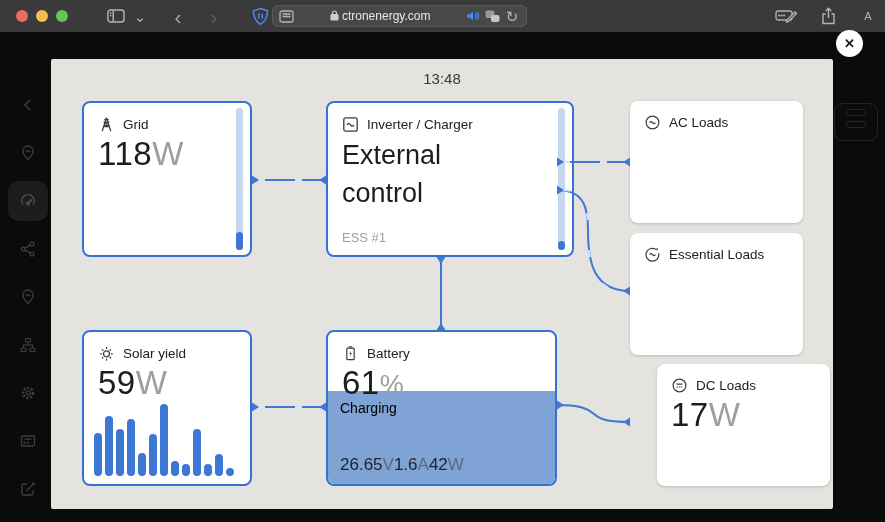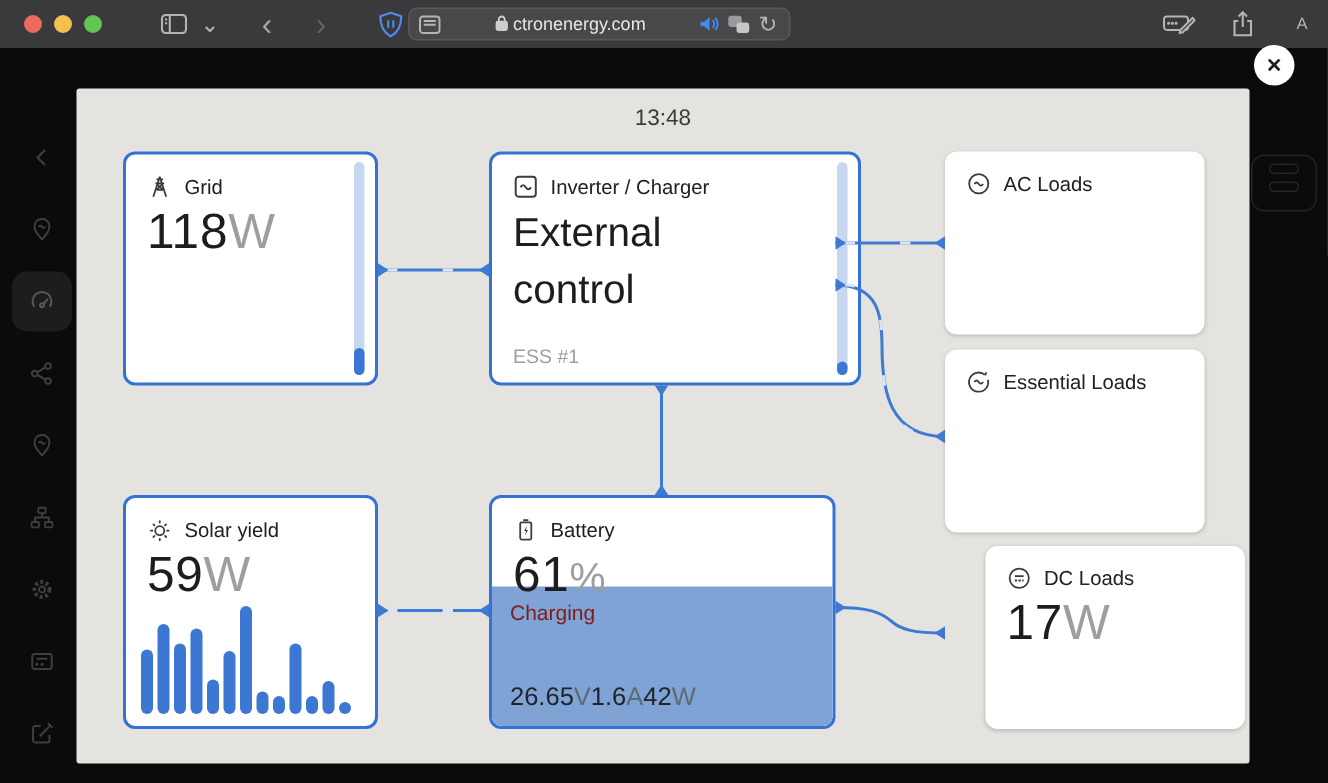--- a/index.html
+++ b/index.html
@@ -76,7 +76,7 @@
   
   .soc-fill { position:absolute; left:0; right:0; bottom:0; background:#7ea3d4;
               border-radius:0 0 6px 6px; }
-  .soc-state { padding:9px 12px; font-size:14px; color:#7f1d1d; }
+  .soc-state { padding:9px 12px; font-size:14px; color:#000000; }
   .soc-stats { position:absolute; left:12px; right:12px; bottom:9px;
                display:flex; font-size:17px; color:#21252b; }
   .soc-stats .unit { color:#5e6a77; }

